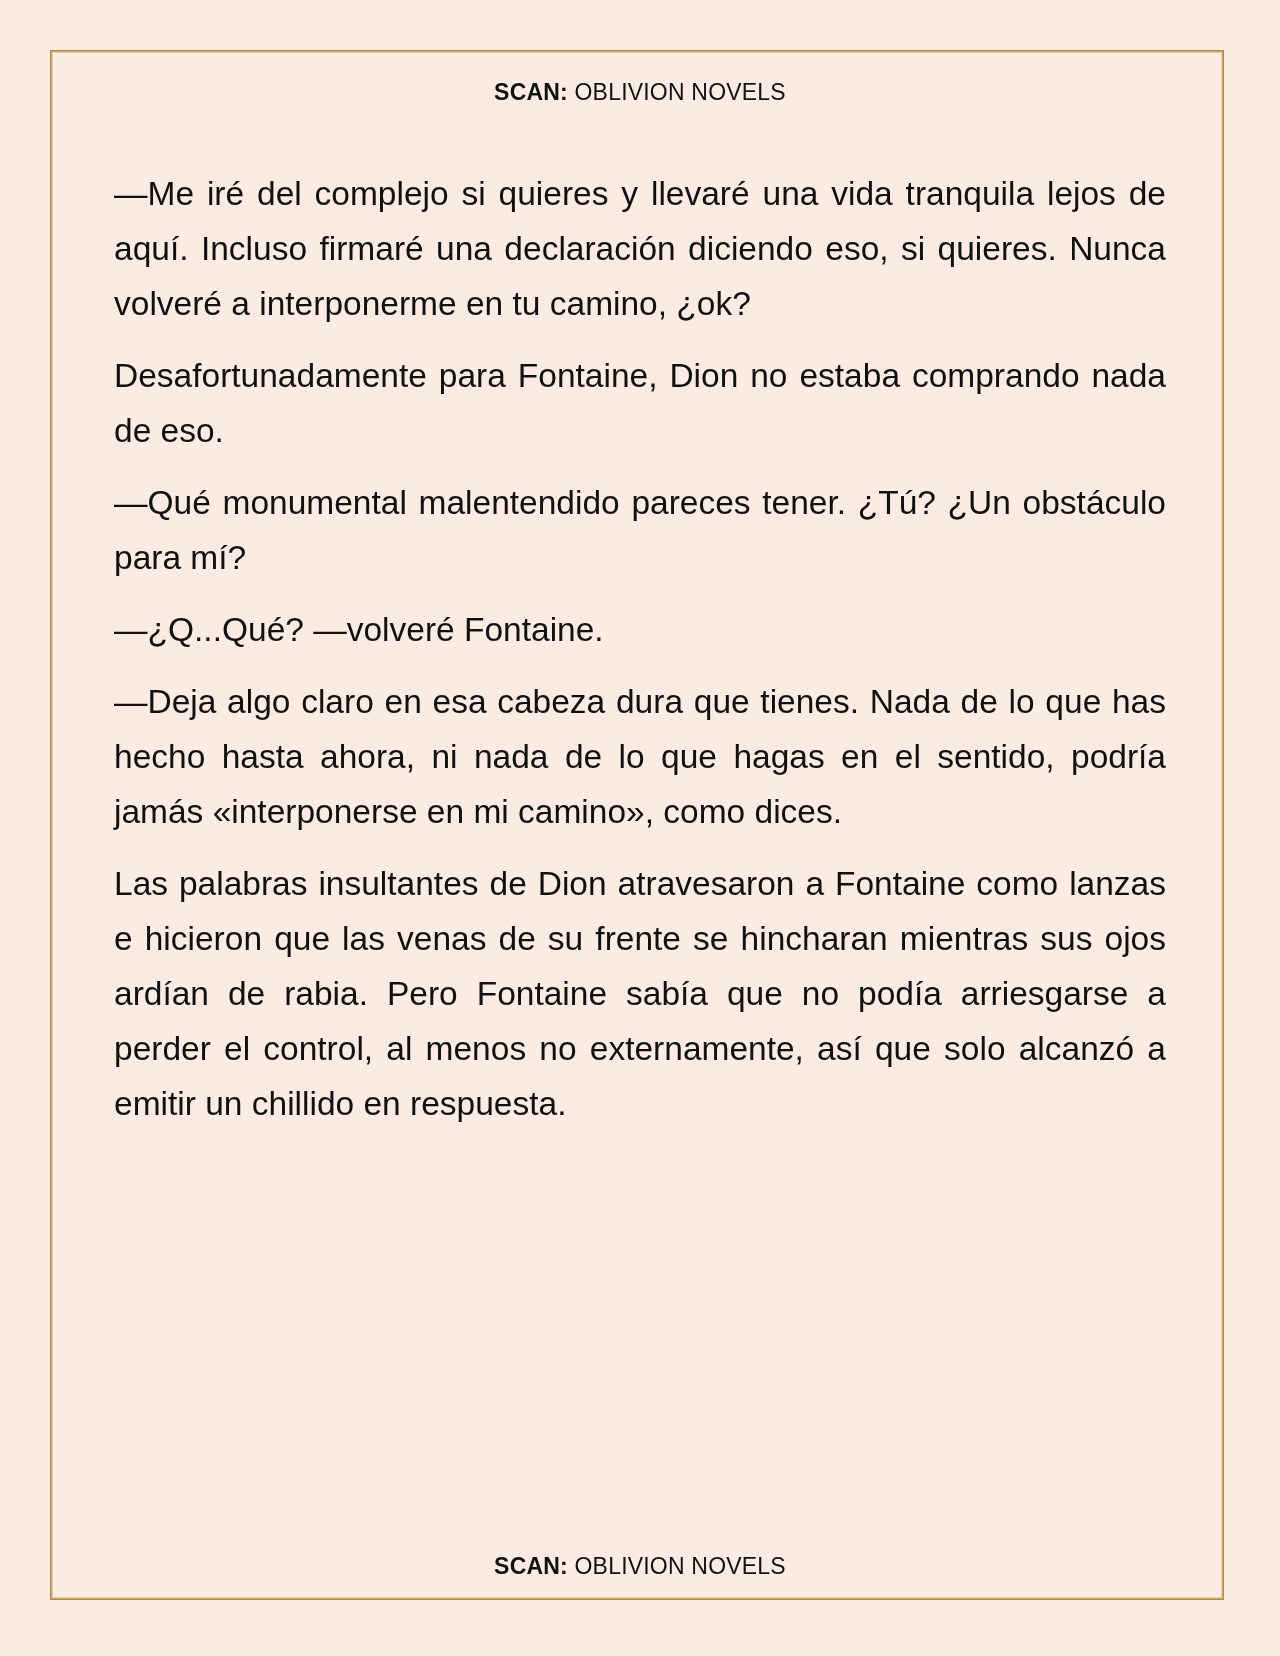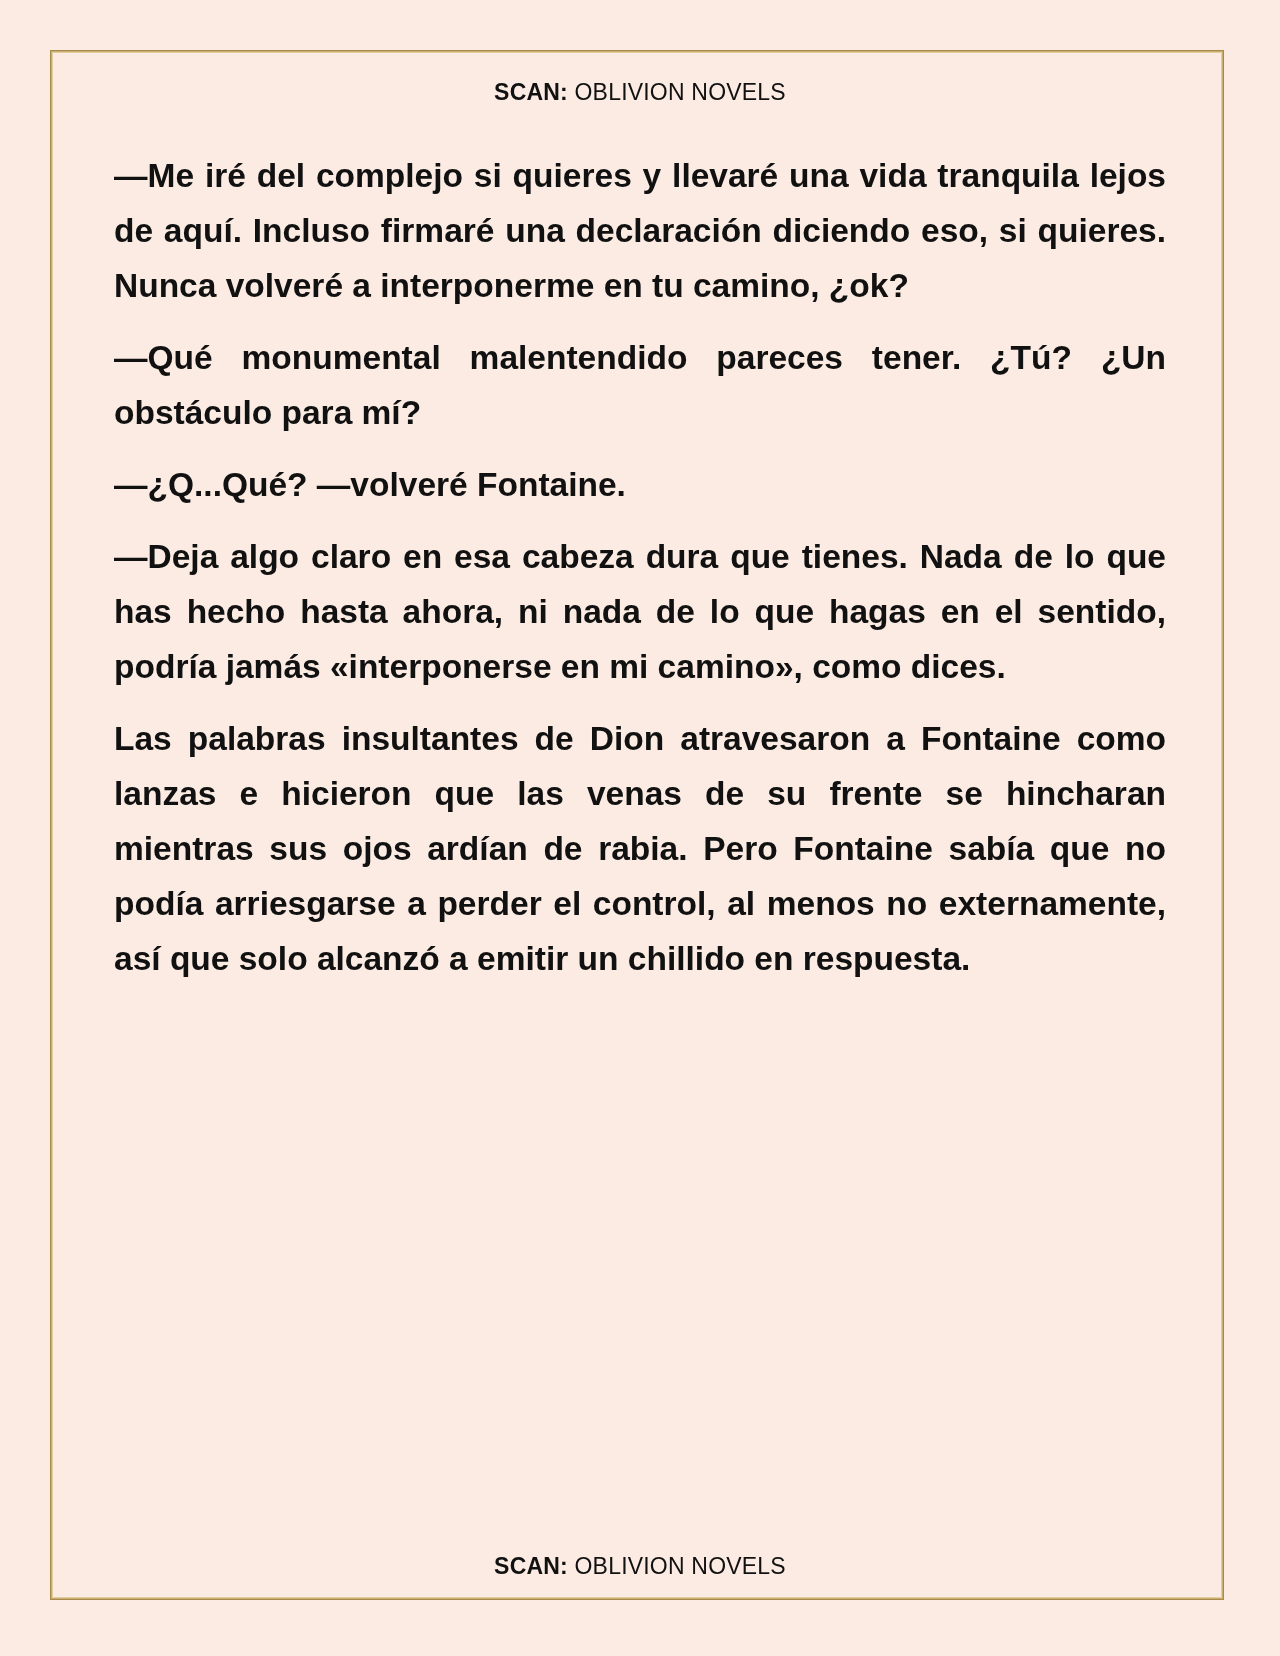--- a/index.html
+++ b/index.html
@@ -41,9 +41,8 @@
   .content {
     position: absolute;
     left: 114px;
-    top: 148px;
+    top: 166px;
     width: 1052px;
-    font-weight: bold;
   }
   .content p {
     margin: 0 0 17px 0;

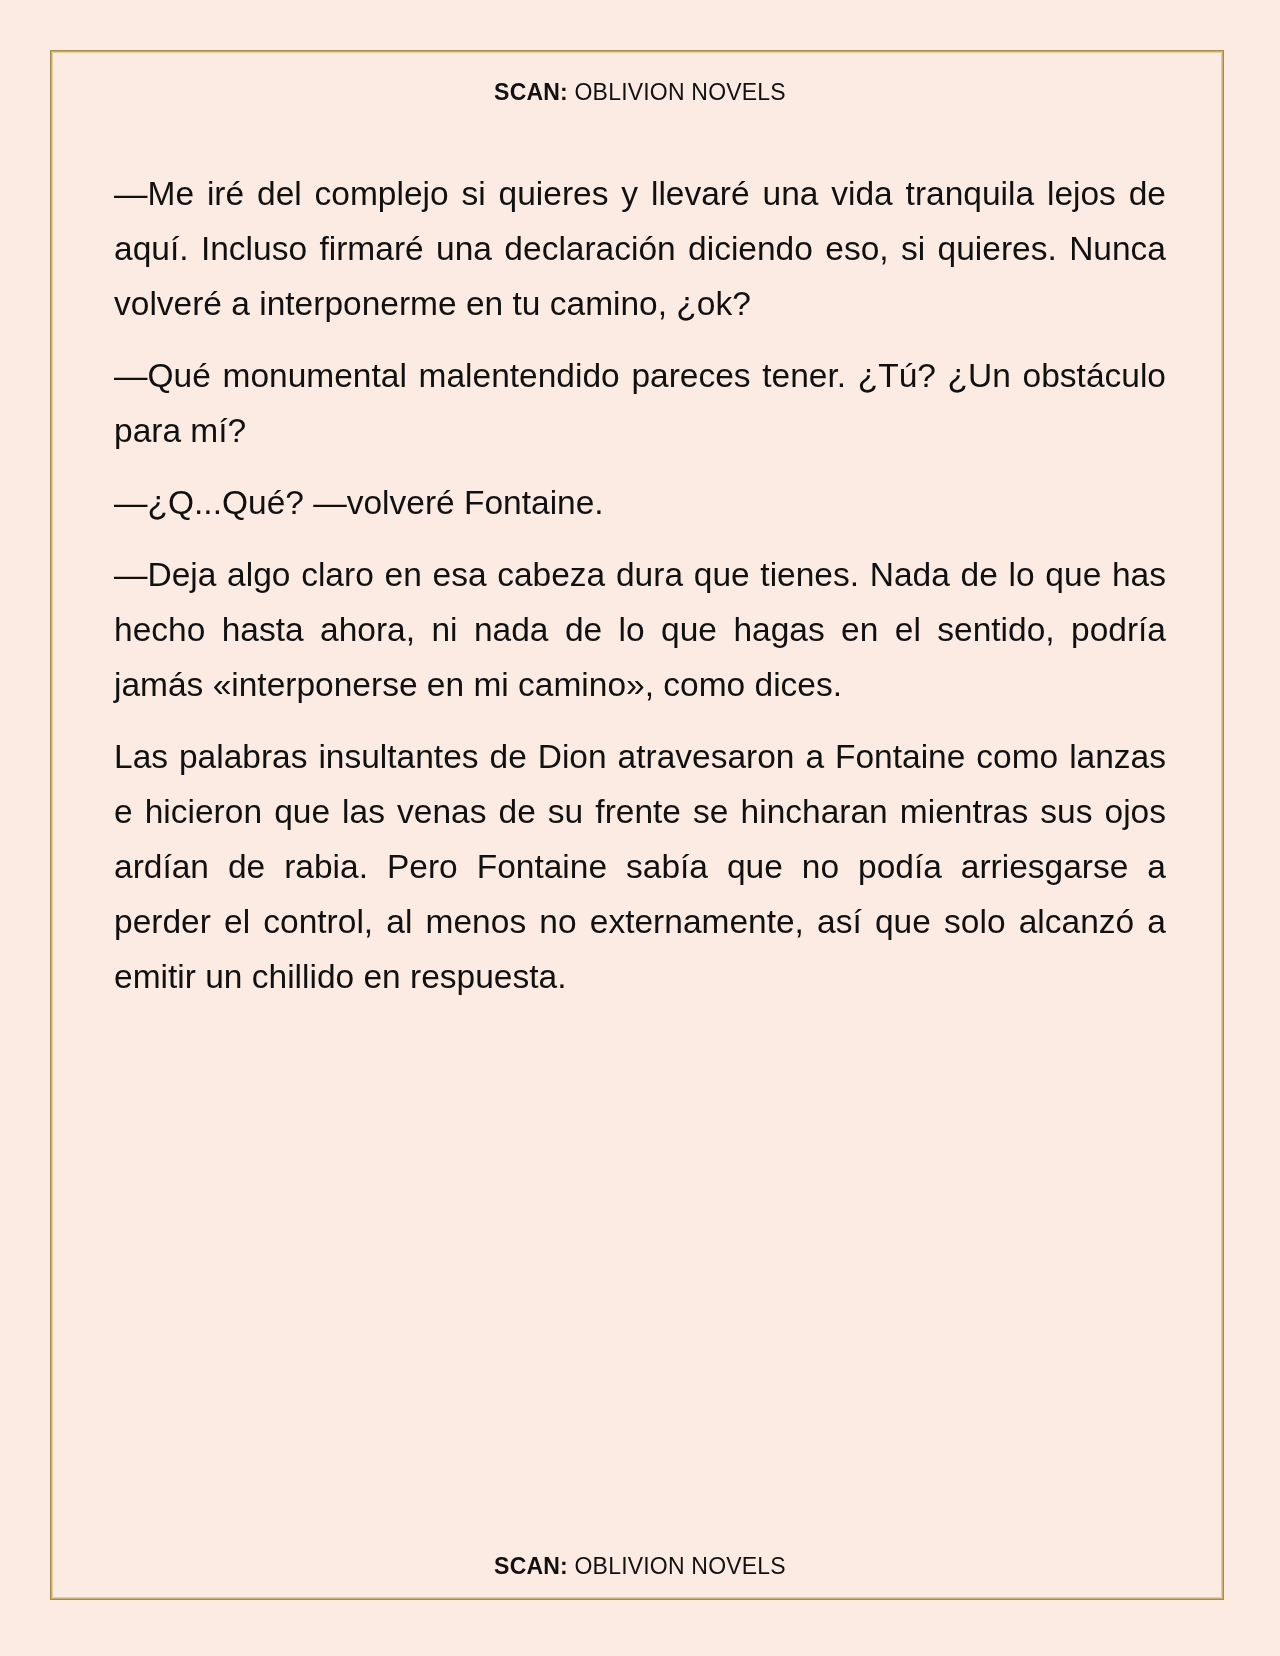--- a/index.html
+++ b/index.html
@@ -64,6 +64,7 @@
 
 <div class="content">
   <p>—Me iré del complejo si quieres y llevaré una vida tranquila lejos de aquí. Incluso firmaré una declaración diciendo eso, si quieres. Nunca volveré a interponerme en tu camino, ¿ok?</p>
+  <p>Desafortunadamente para Fontaine, Dion no estaba comprando nada de eso.</p>
   <p>—Qué monumental malentendido pareces tener. ¿Tú? ¿Un obstáculo para mí?</p>
   <p>—¿Q...Qué? —volveré Fontaine.</p>
   <p>—Deja algo claro en esa cabeza dura que tienes. Nada de lo que has hecho hasta ahora, ni nada de lo que hagas en el sentido, podría jamás «interponerse en mi camino», como dices.</p>

